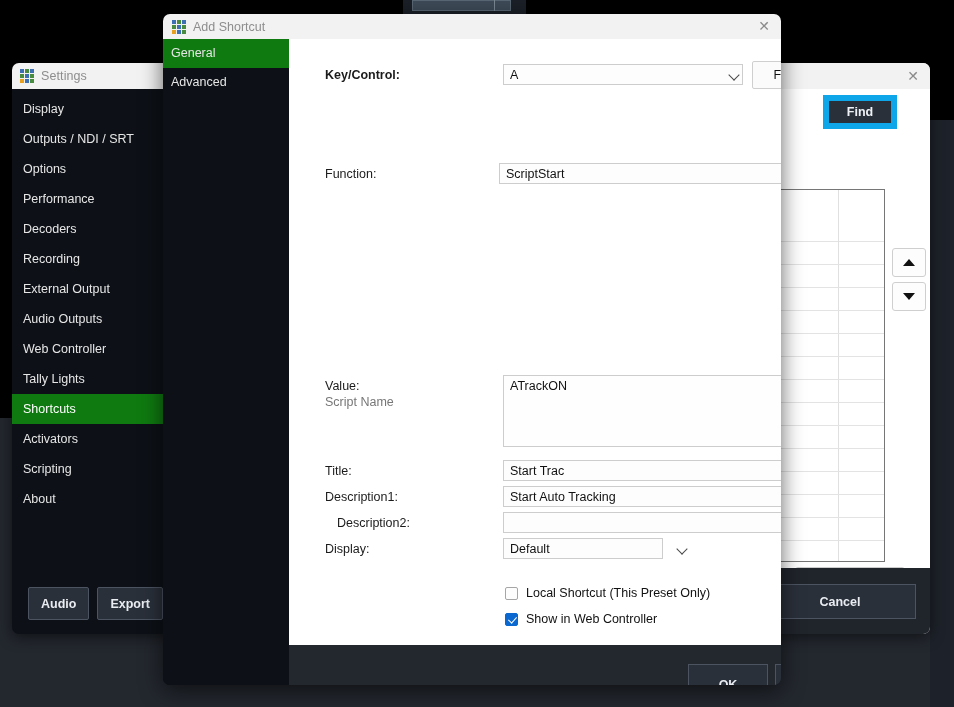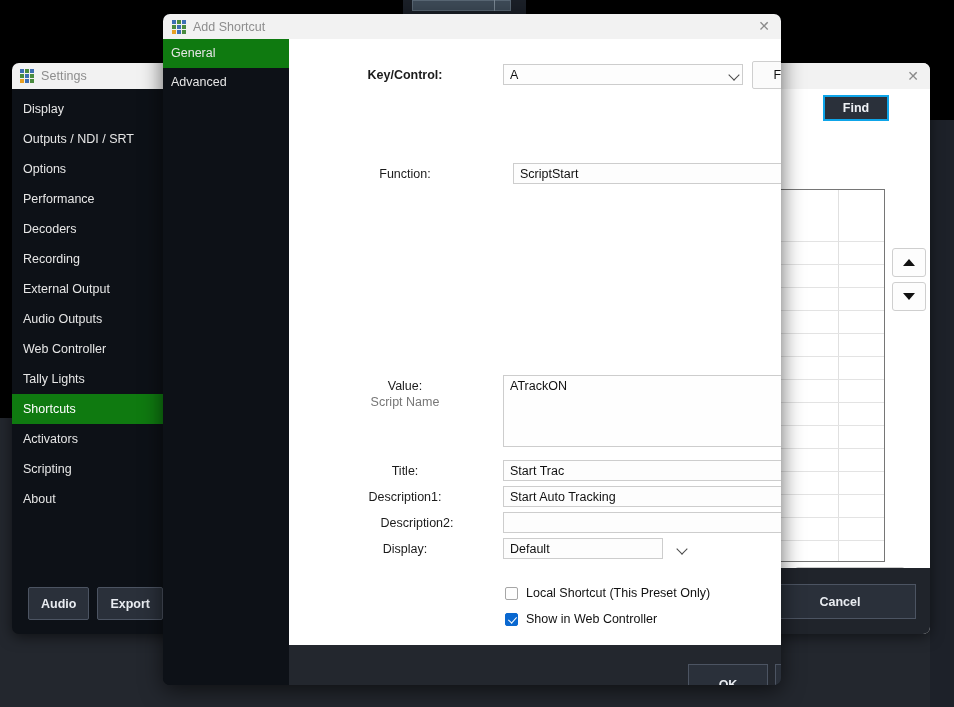--- a/index.html
+++ b/index.html
@@ -356,7 +356,7 @@
     position: absolute;
     font-size: 12.5px;
     color: #1b1b1b;
-    text-align: center;
+    text-align: left;
     white-space: nowrap;
   }
   .lbl.bold { font-weight: bold; }

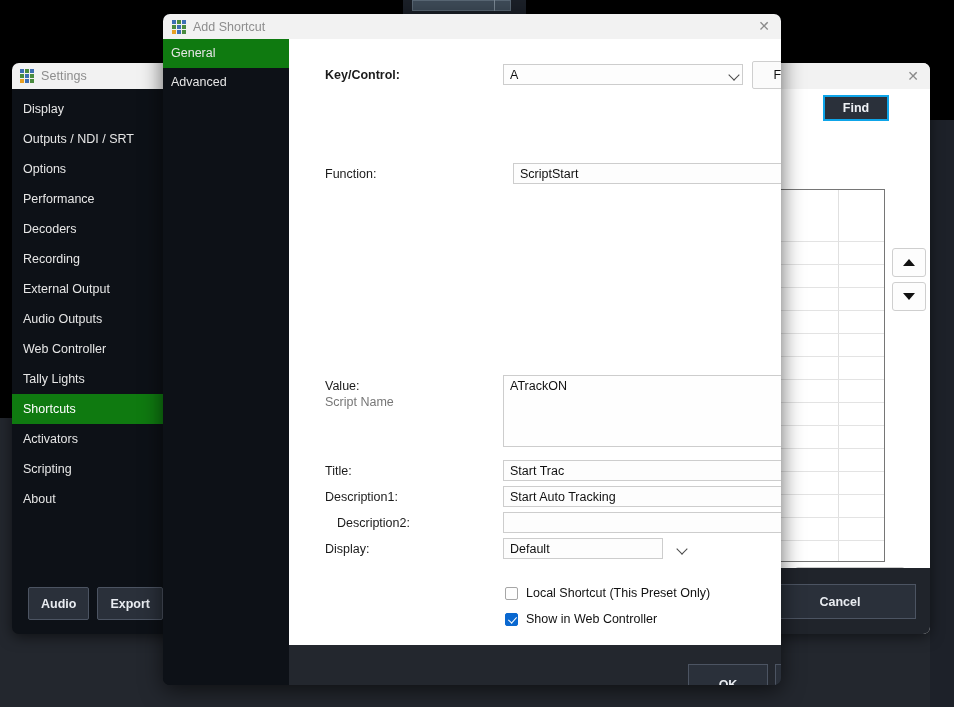--- a/index.html
+++ b/index.html
@@ -186,7 +186,7 @@
     font-size: 12.5px;
     font-weight: bold;
     display: flex; align-items: center; justify-content: center;
-    border: 2px solid #0ea5e9;
+    border: 6px solid #0ea5e9;
     cursor: pointer;
   }
   #list-table {

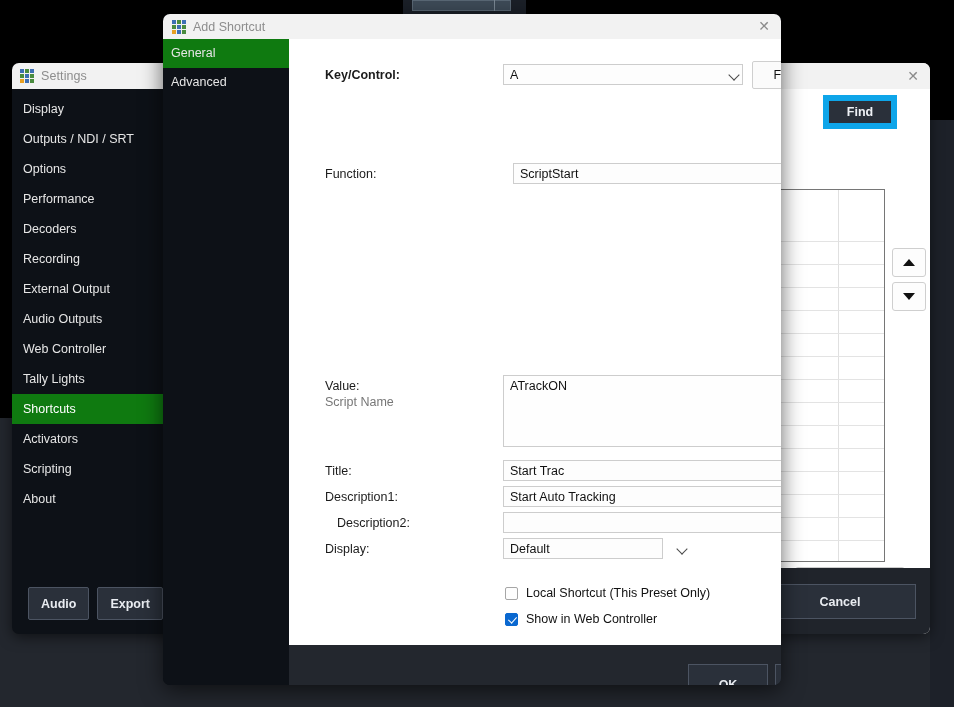--- a/index.html
+++ b/index.html
@@ -575,7 +575,7 @@
         <div class="light-btn" style="left:463px; top:22px; width:79px; height:26px;">Find ...</div>
 
         <div class="lbl" style="left:36px; top:128px; width:160px;">Function:</div>
-        <input class="combo" style="left: 224px; top: 124px; width: 327px;" readonly="" value="ScriptStart">
+        <input class="combo" style="left: 210px; top: 124px; width: 327px;" readonly="" value="ScriptStart">
 
         <div class="lbl" style="left:36px; top:340px; width:160px;">Value:</div>
         <div class="lbl grey" style="left:36px; top:356px; width:160px;">Script Name</div>

